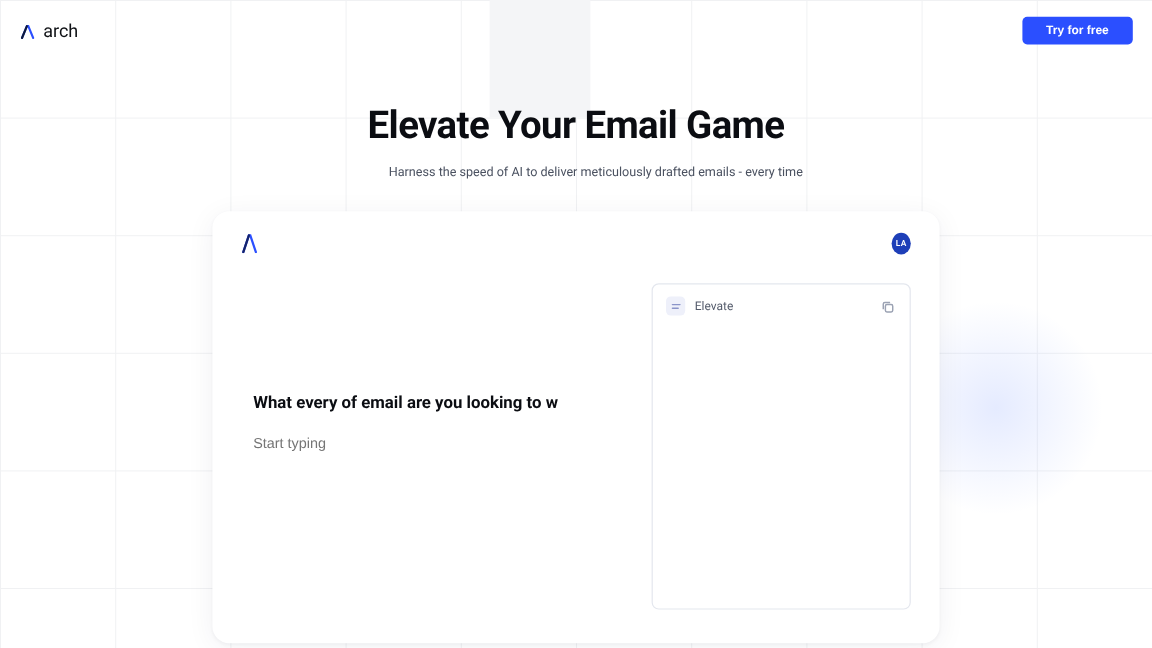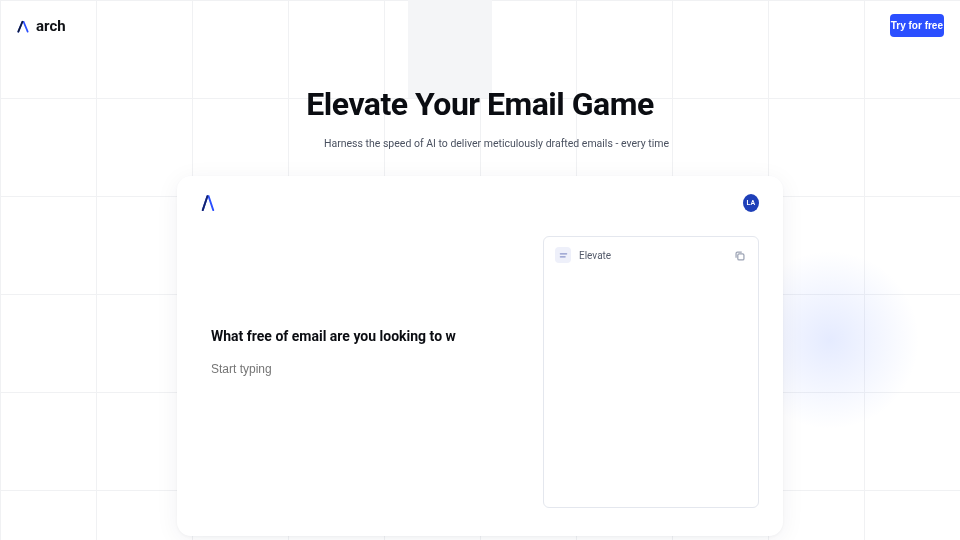--- a/index.html
+++ b/index.html
@@ -58,7 +58,7 @@
     }
     .brand-name {
       font-size: 15px;
-      font-weight: 700;
+      font-weight: 400;
       color: #0f1115;
     }
     .cta-btn {

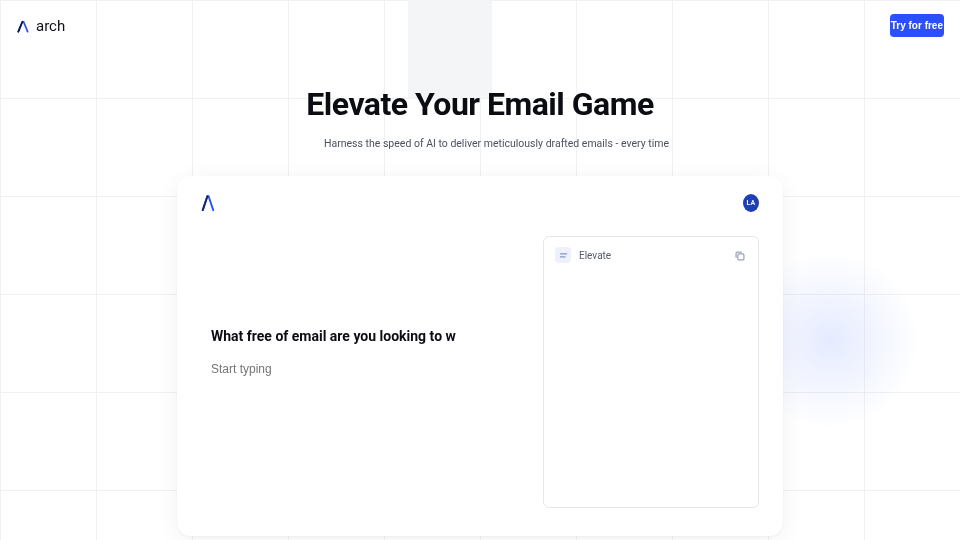--- a/index.html
+++ b/index.html
@@ -65,7 +65,7 @@
       background: #2b4fff;
       color: #fff;
       border: none;
-      padding: 6px 1px;
+      padding: 6px 20px;
       font-size: 10px;
       font-weight: 600;
       border-radius: 4px;

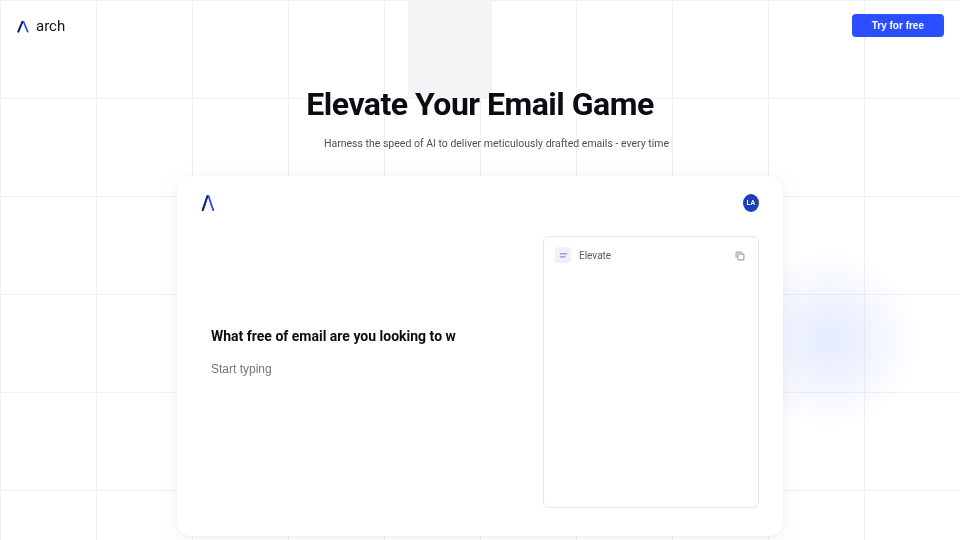--- a/index.html
+++ b/index.html
@@ -216,7 +216,7 @@
 
   <div class="card-body">
     <div class="left-panel">
-      <div class="prompt-title">What free of email are you looking to w</div>
+      <div class="prompt-title">What every of email are you looking to w</div>
       <input class="prompt-input" type="text" placeholder="Start typing" style="">
     </div>
 

